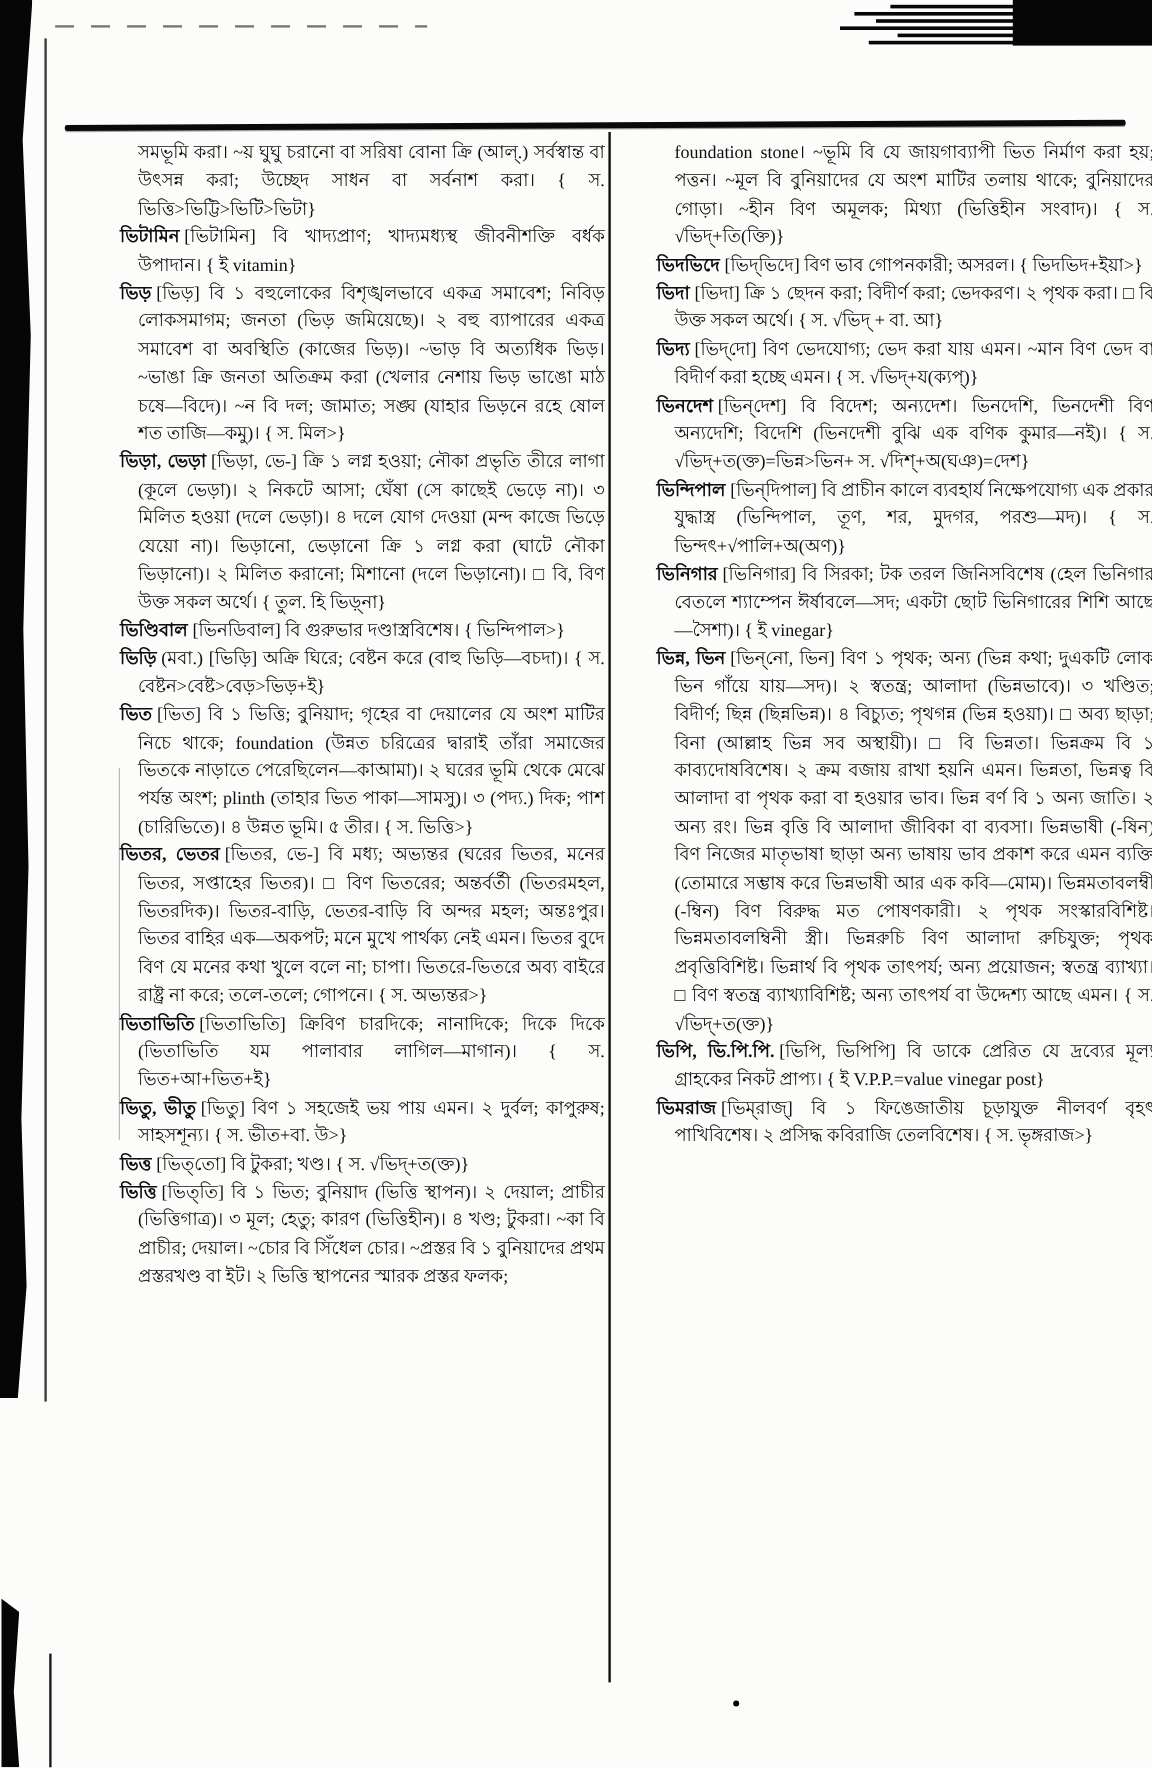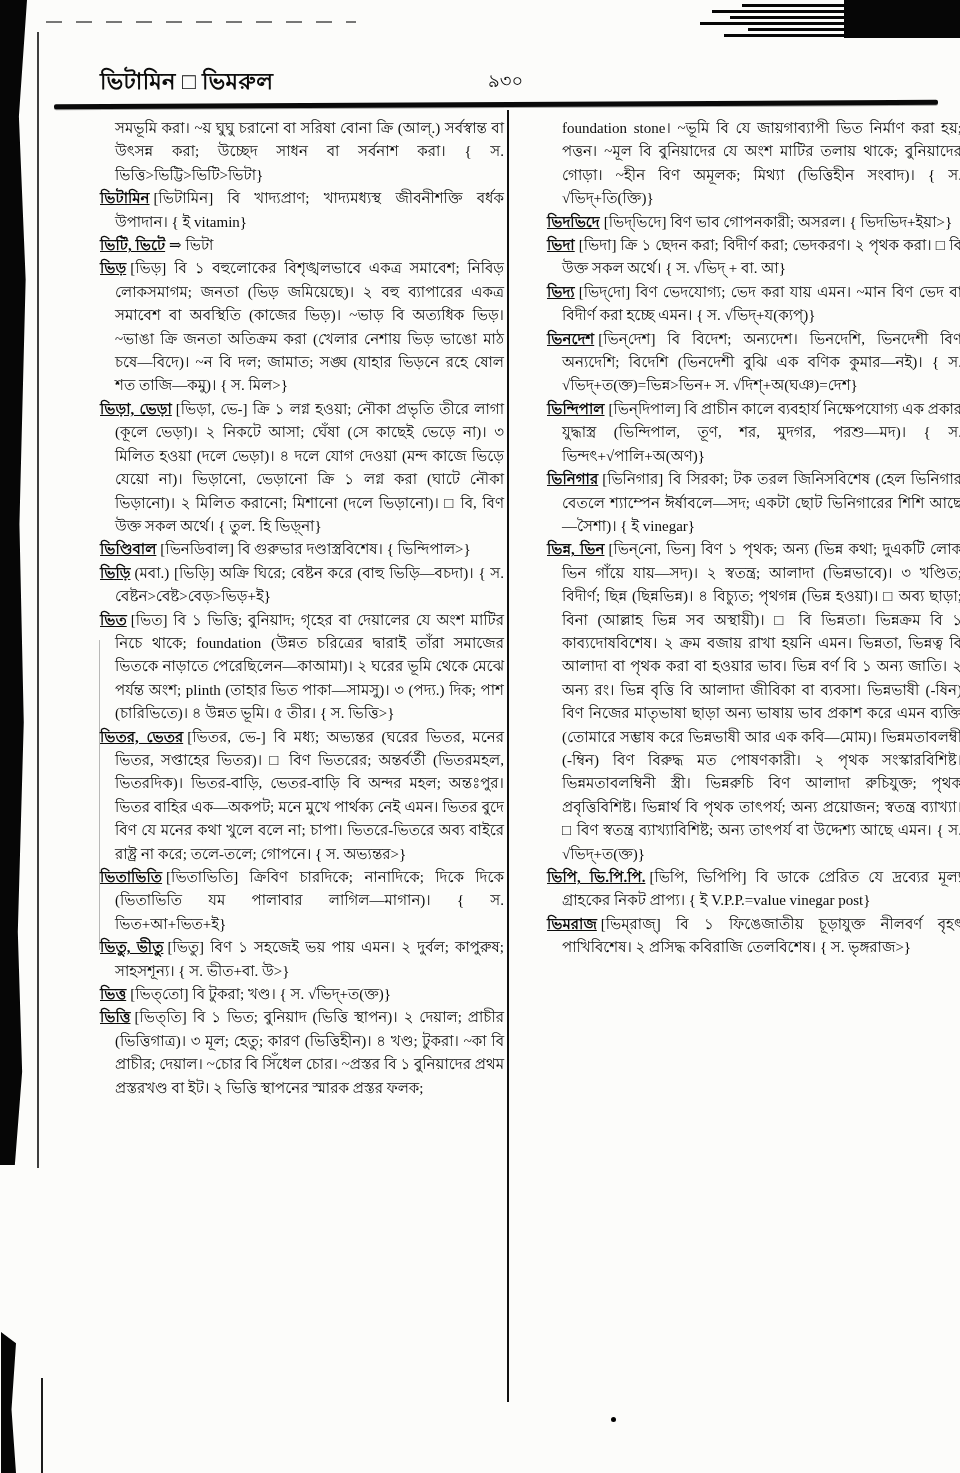--- a/index.html
+++ b/index.html
@@ -69,10 +69,6 @@
   <div class="tr-streak s6"></div>
   <div class="dot-noise"></div>
 
-  <div class="header">
-    <span class="guide">ভিটামিন □ ভিমরুল</span>
-    <span class="pageno">৯৩০</span>
-  </div>
   <div class="rule"></div>
   <div class="divider"></div>
 

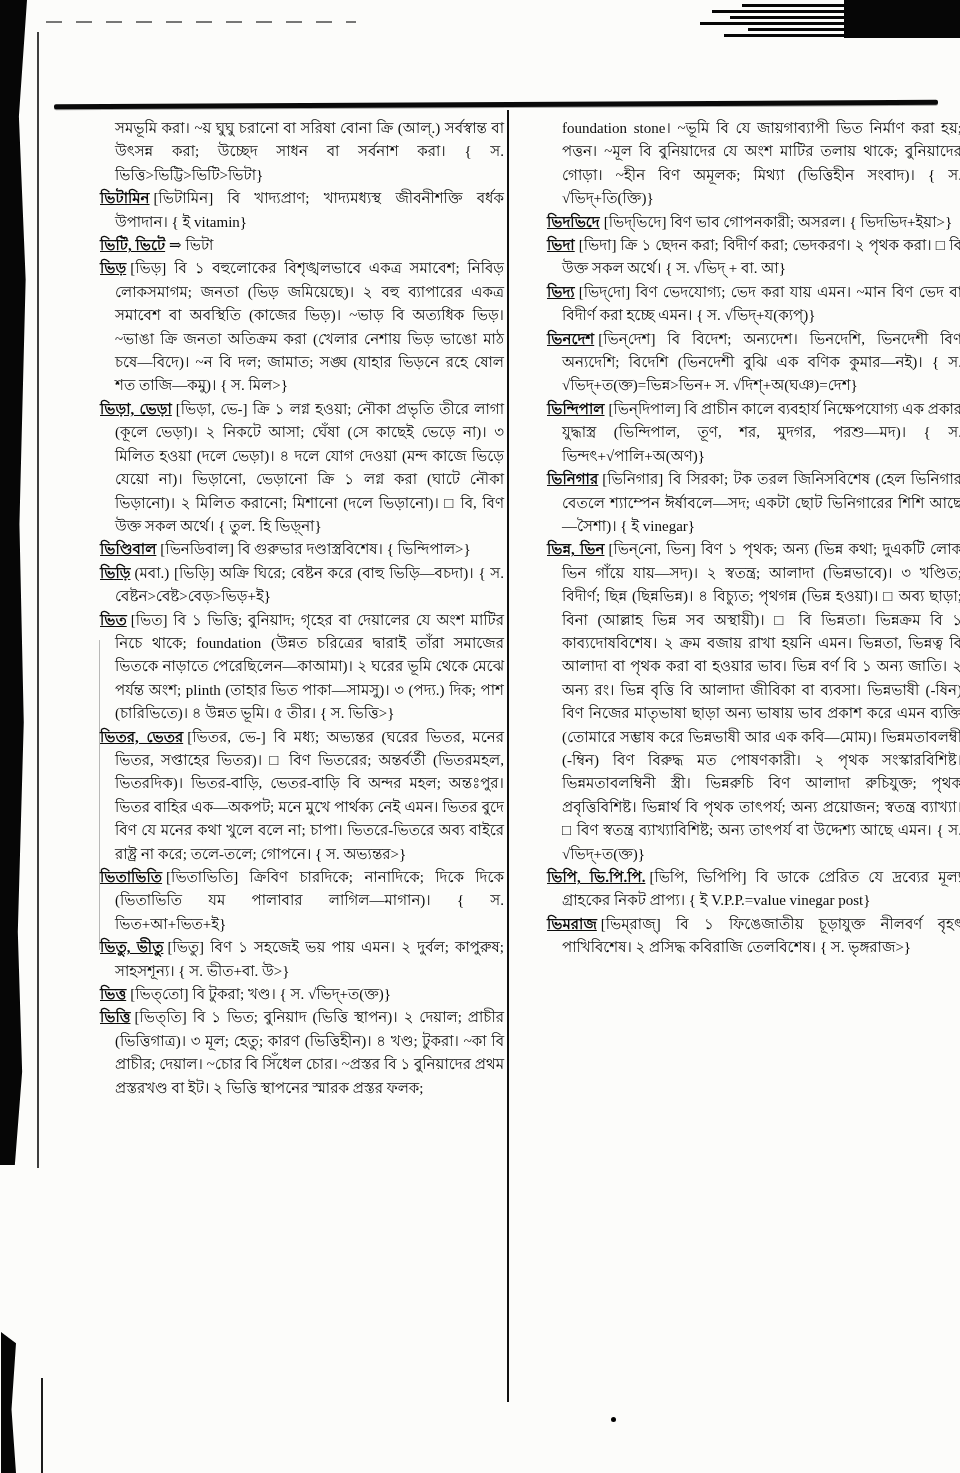--- a/index.html
+++ b/index.html
@@ -46,7 +46,7 @@
   .col-right{left:523px;width:415px;margin-left:24px;}
   .entry{margin:0;padding-left:15px;text-indent:-15px;}
   .entry.cont{text-indent:0;}
-  .hw{font-weight:bold;text-decoration:underline;}
+  .hw{font-weight:bold;}
   .hw:not(:empty){margin-right:4px;}
 </style>
 </head>

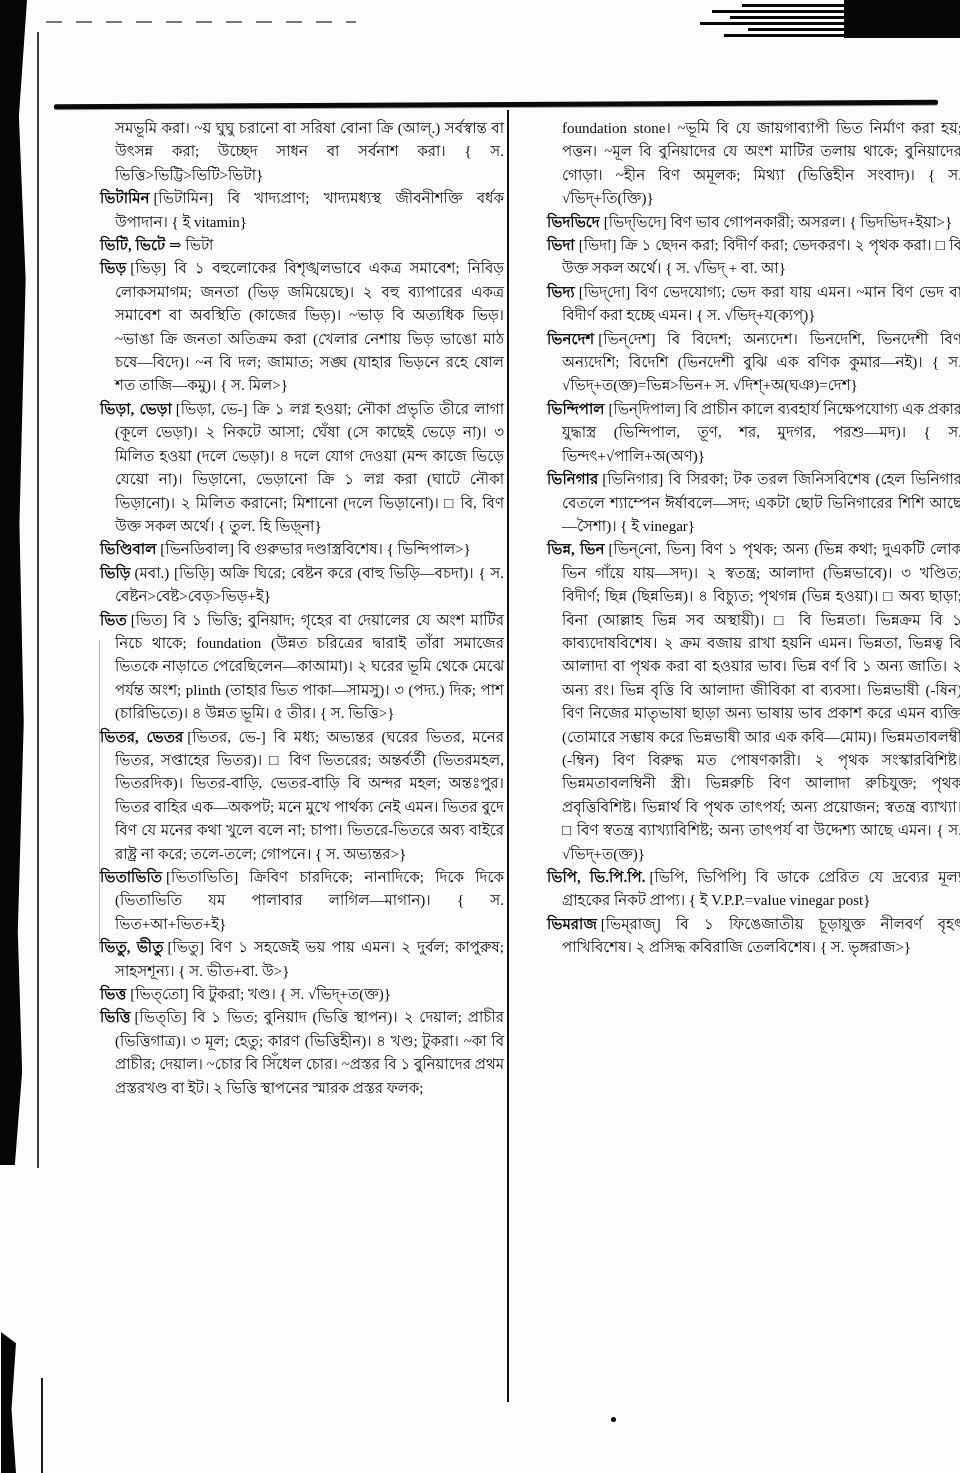--- a/index.html
+++ b/index.html
@@ -75,7 +75,6 @@
   <div class="col col-left">
     <p class="entry cont"><b class="hw"></b><span>সমভূমি করা। ~য় ঘুঘু চরানো বা সরিষা বোনা ক্রি (আল্.) সর্বস্বান্ত বা উৎসন্ন করা; উচ্ছেদ সাধন বা সর্বনাশ করা। { স. ভিত্তি&gt;ভিট্টি&gt;ভিটি&gt;ভিটা}</span></p>
     <p class="entry"><b class="hw">ভিটামিন</b><span>[ভিটামিন] বি খাদ্যপ্রাণ; খাদ্যমধ্যস্থ জীবনীশক্তি বর্ধক উপাদান। { ই vitamin}</span></p>
-    <p class="entry"><b class="hw">ভিটি, ভিটে</b><span>⇒ ভিটা</span></p>
     <p class="entry"><b class="hw">ভিড়</b><span>[ভিড়] বি ১ বহুলোকের বিশৃঙ্খলভাবে একত্র সমাবেশ; নিবিড় লোকসমাগম; জনতা (ভিড় জমিয়েছে)। ২ বহু ব্যাপারের একত্র সমাবেশ বা অবস্থিতি (কাজের ভিড়)। ~ভাড় বি অত্যধিক ভিড়। ~ভাঙা ক্রি জনতা অতিক্রম করা (খেলার নেশায় ভিড় ভাঙো মাঠ চষে—বিদে)। ~ন বি দল; জামাত; সঙ্ঘ (যাহার ভিড়নে রহে ষোল শত তাজি—কমু)। { স. মিল&gt;}</span></p>
     <p class="entry"><b class="hw">ভিড়া, ভেড়া</b><span>[ভিড়া, ভে-] ক্রি ১ লগ্ন হওয়া; নৌকা প্রভৃতি তীরে লাগা (কূলে ভেড়া)। ২ নিকটে আসা; ঘেঁষা (সে কাছেই ভেড়ে না)। ৩ মিলিত হওয়া (দলে ভেড়া)। ৪ দলে যোগ দেওয়া (মন্দ কাজে ভিড়ে যেয়ো না)। ভিড়ানো, ভেড়ানো ক্রি ১ লগ্ন করা (ঘাটে নৌকা ভিড়ানো)। ২ মিলিত করানো; মিশানো (দলে ভিড়ানো)। □ বি, বিণ উক্ত সকল অর্থে। { তুল. হি ভিড়্‌না}</span></p>
     <p class="entry"><b class="hw">ভিণ্ডিবাল</b><span>[ভিনডিবাল] বি গুরুভার দণ্ডাস্ত্রবিশেষ। { ভিন্দিপাল&gt;}</span></p>

